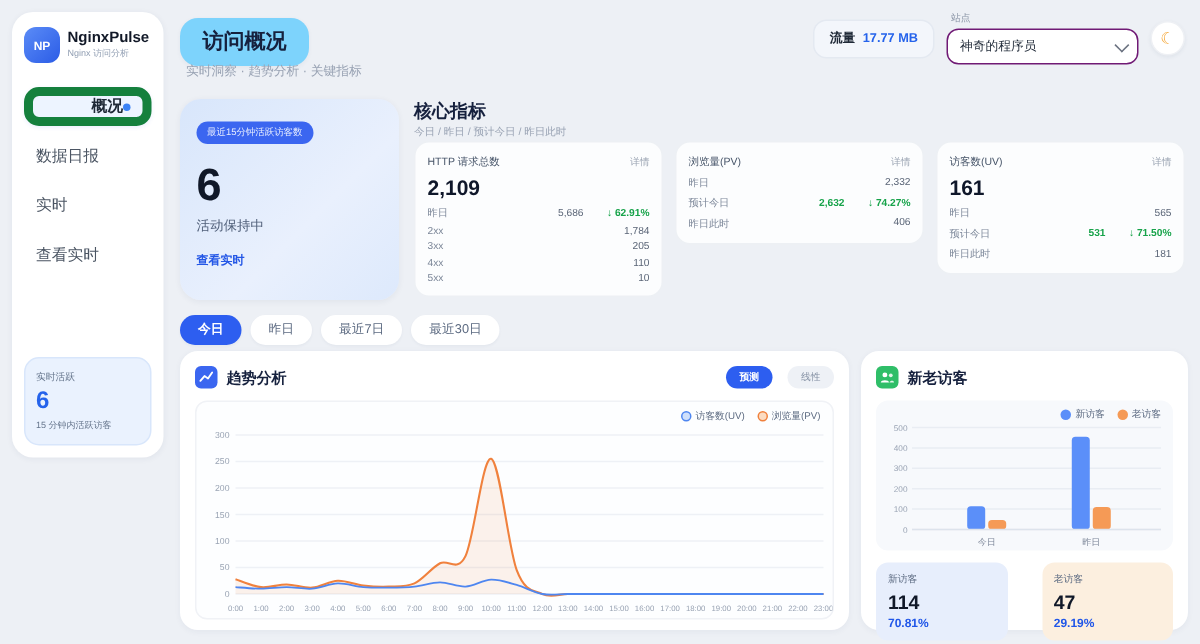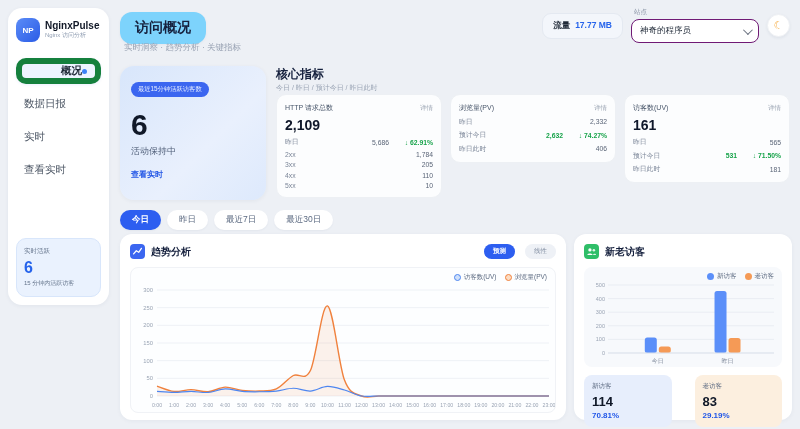--- a/index.html
+++ b/index.html
@@ -358,7 +358,7 @@
     </div>
     <div class="stat-box old">
       <div class="stat-lbl">老访客</div>
-      <div class="stat-val">83</div>
+      <div class="stat-val">47</div>
       <div class="stat-pct">29.19%</div>
     </div>
   </div>

